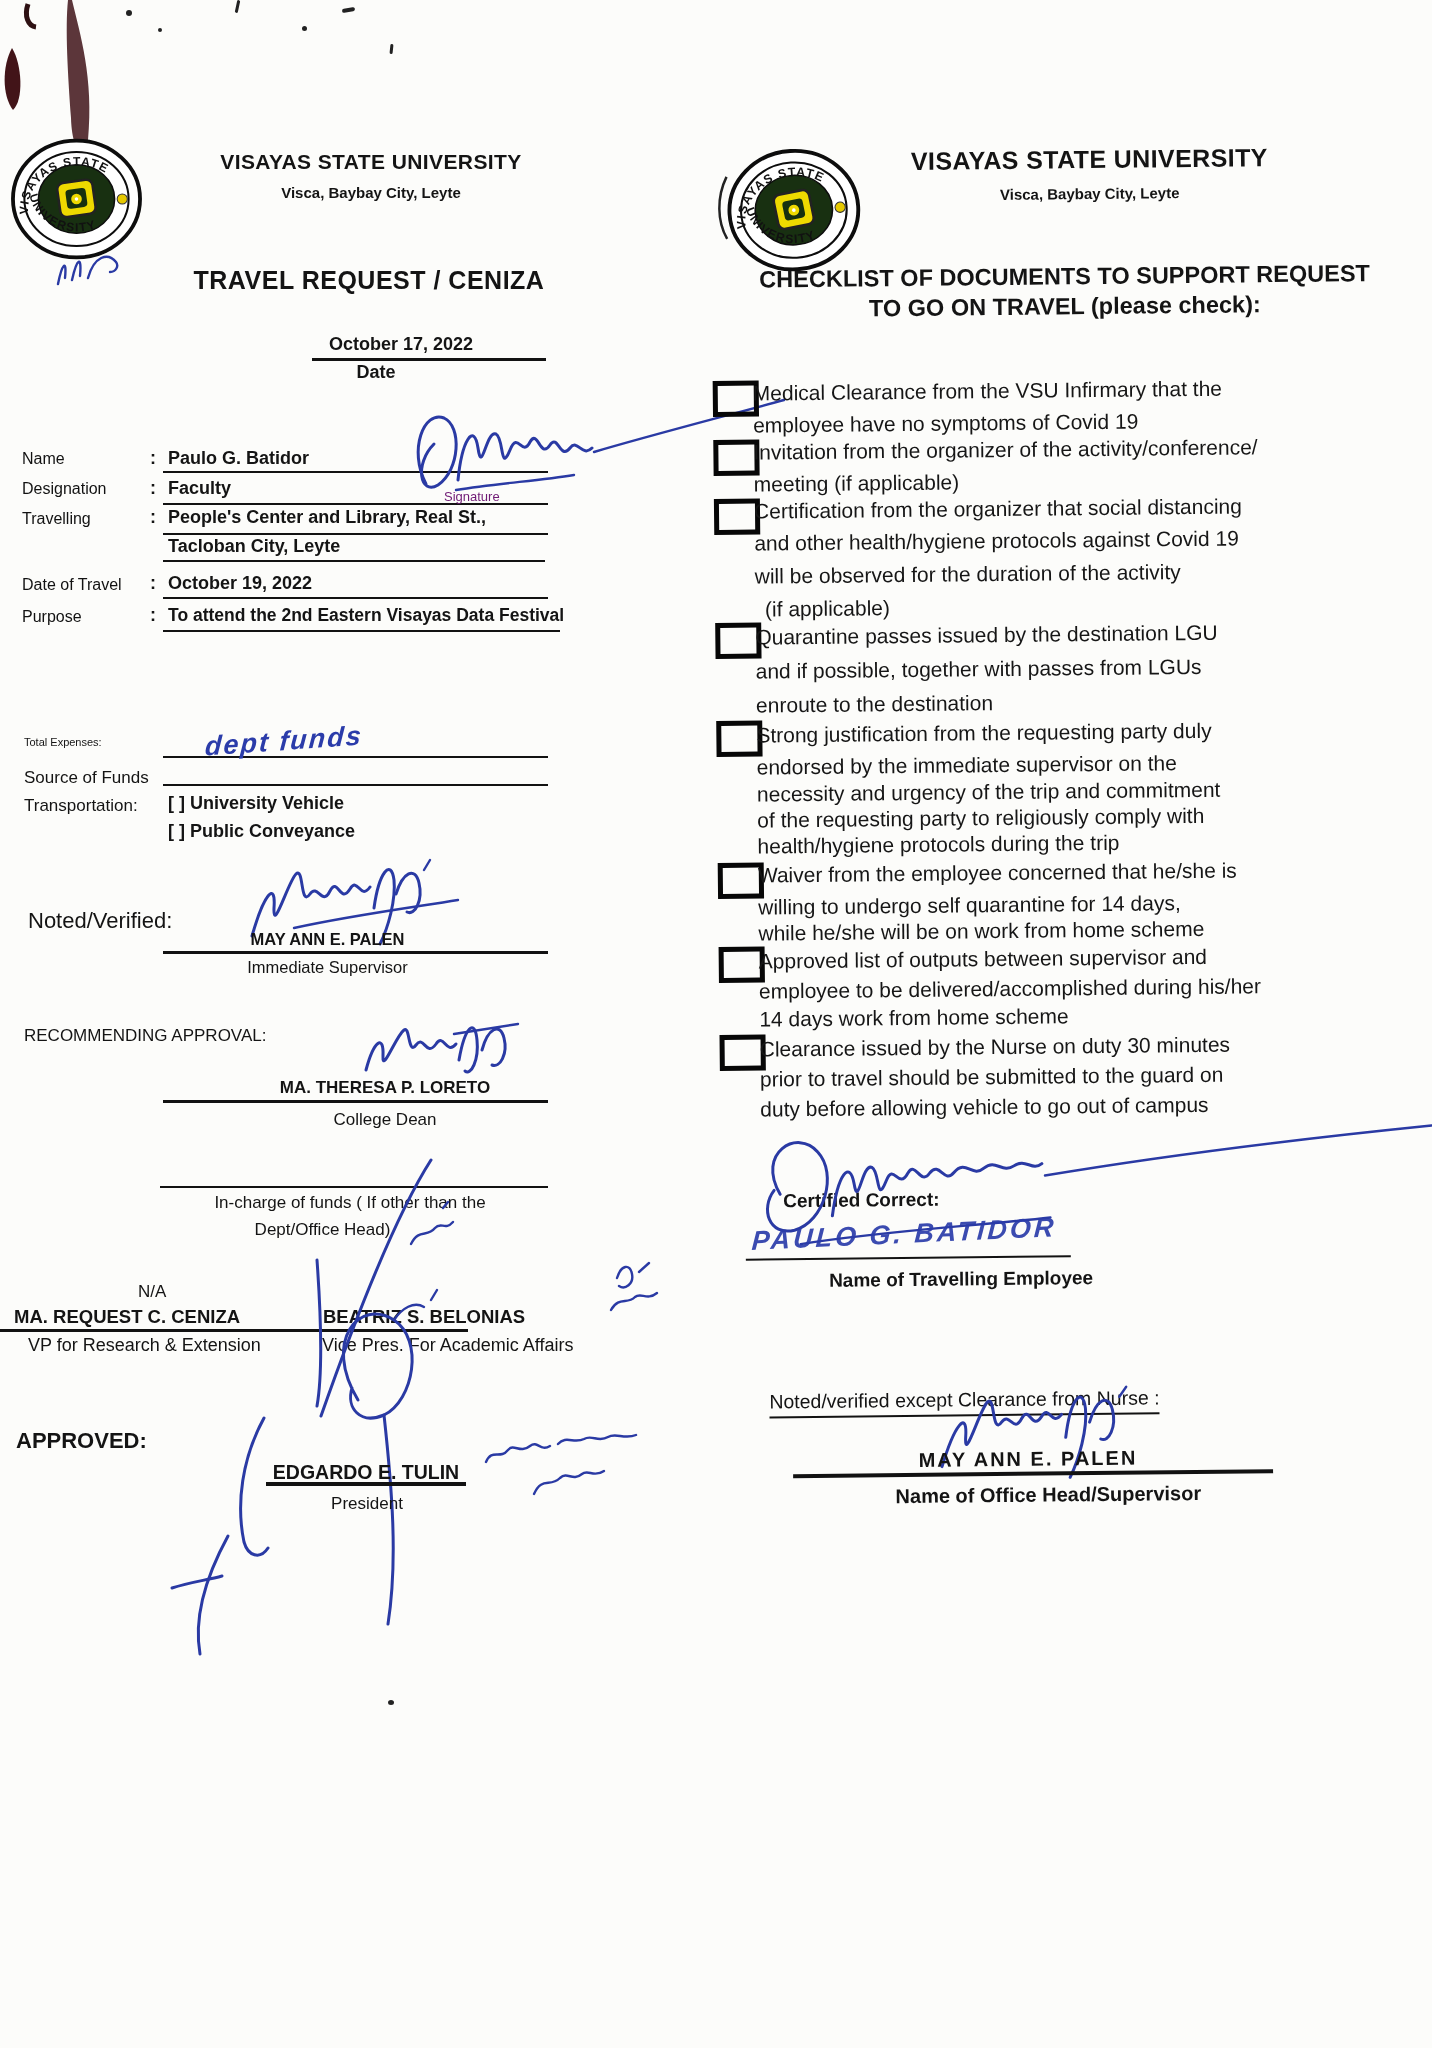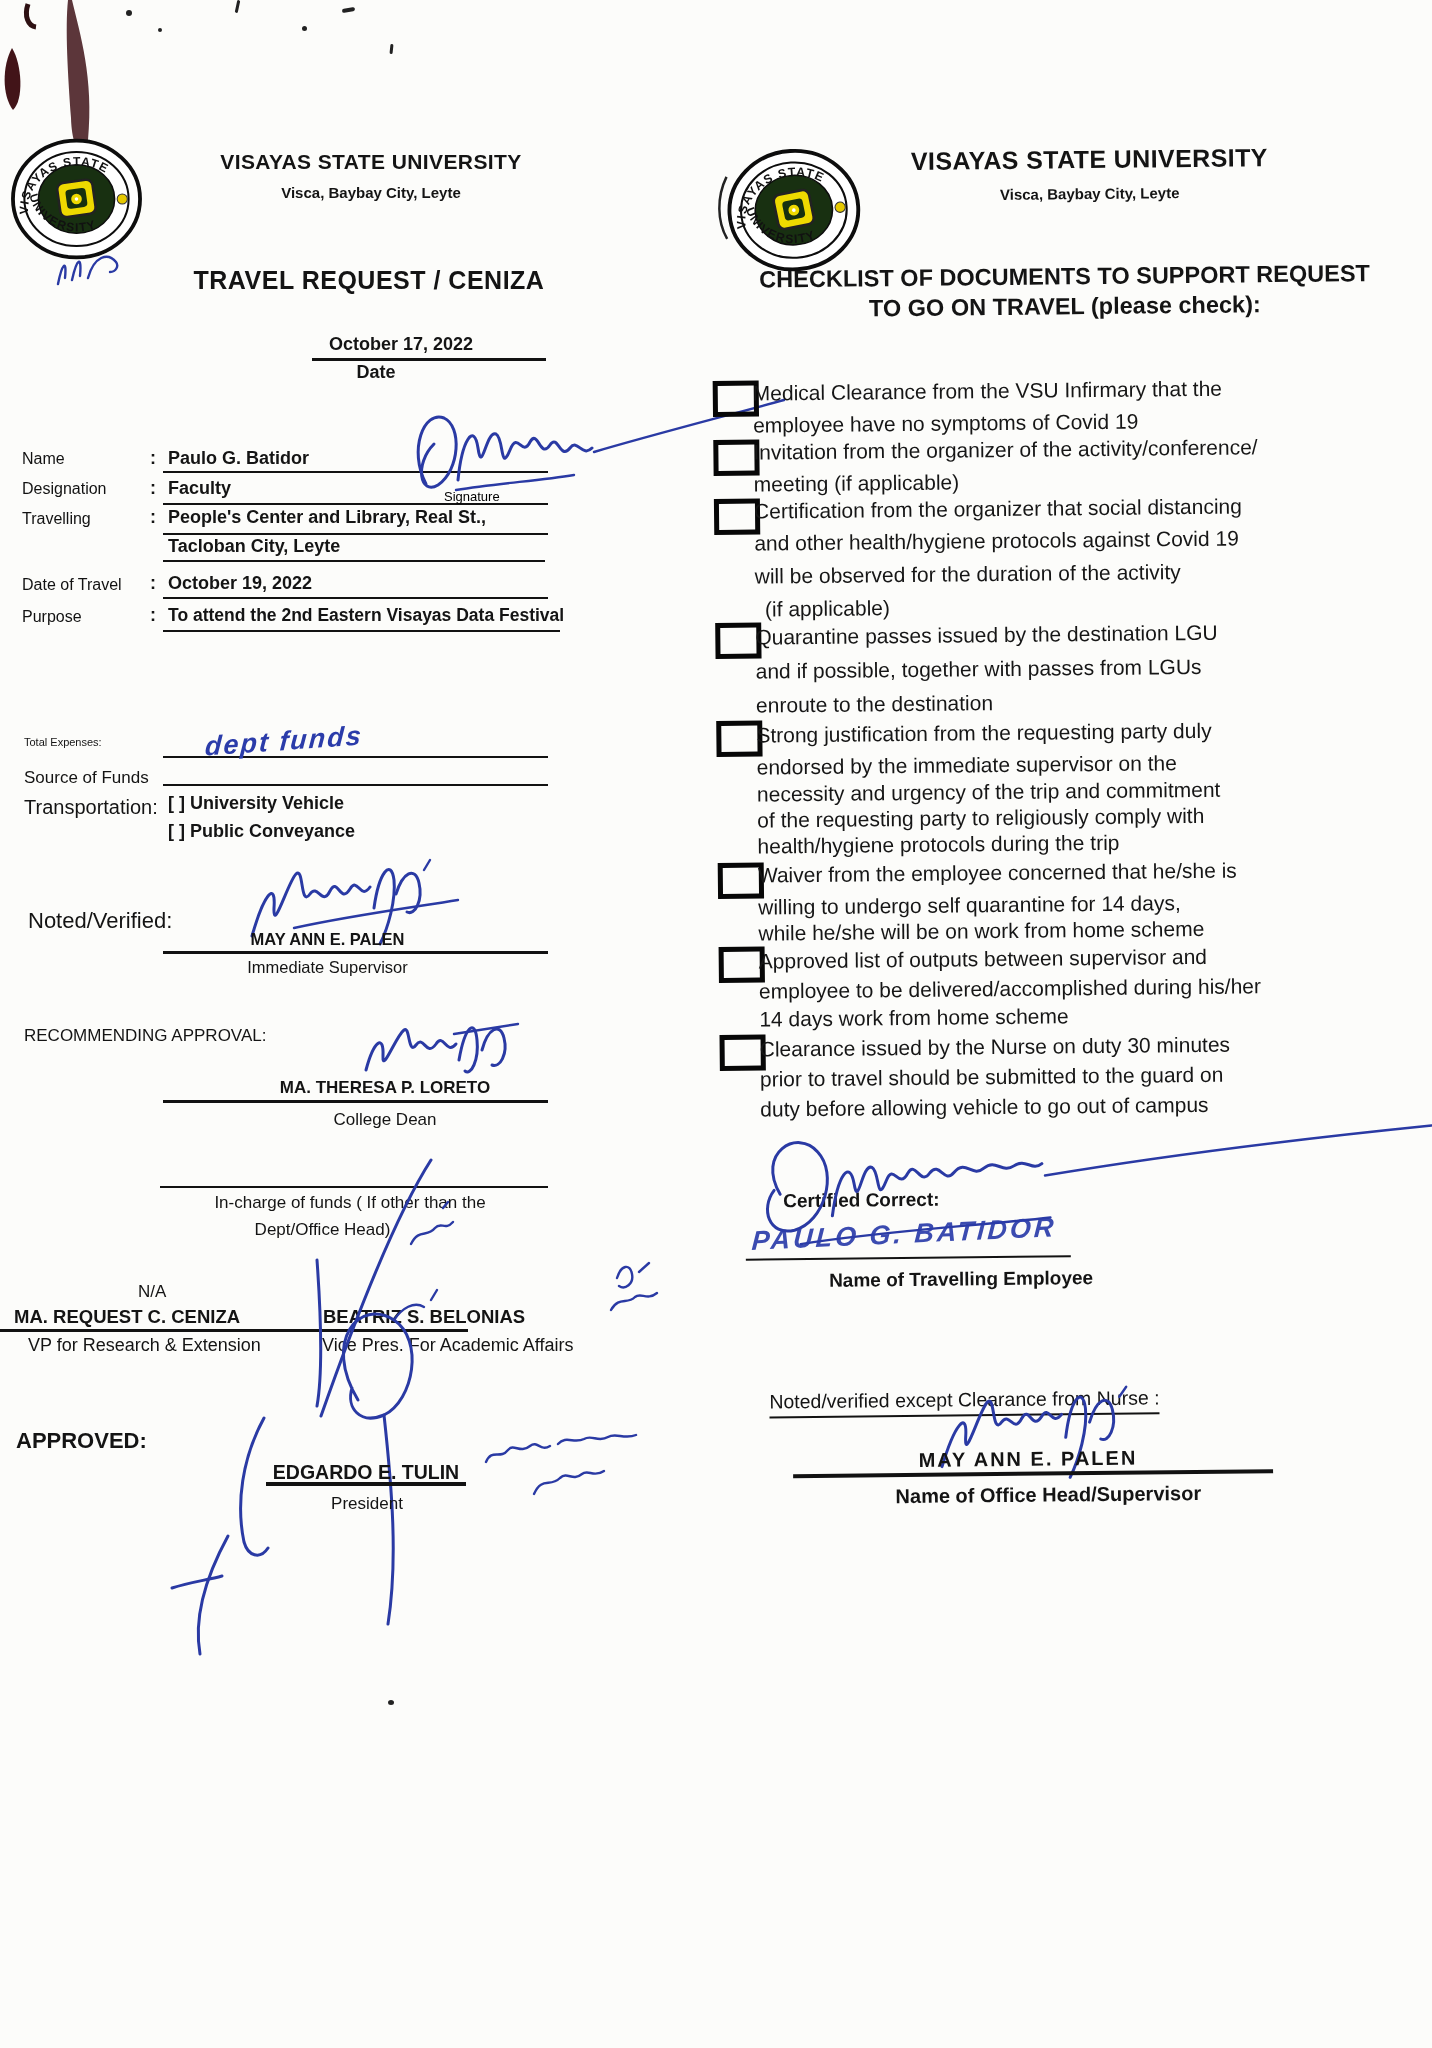--- a/index.html
+++ b/index.html
@@ -120,7 +120,7 @@
       <path class="ink-thin" d="M196,64 C250,48 320,30 386,12"></path>
       <path class="ink-thin" d="M58,102 C100,95 140,93 176,87"></path>
     </svg>
-    <div class="abs" style="left:444px;top:489px;font-size:13px;color:#000000">Signature</div>
+    <div class="abs" style="left:444px;top:489px;font-size:13px;color:#701a75">Signature</div>
 
     <div class="abs" style="left:24px;top:736px;font-size:11px">Total Expenses:</div>
     <div class="line" style="left:163px;top:756px;width:385px"></div>

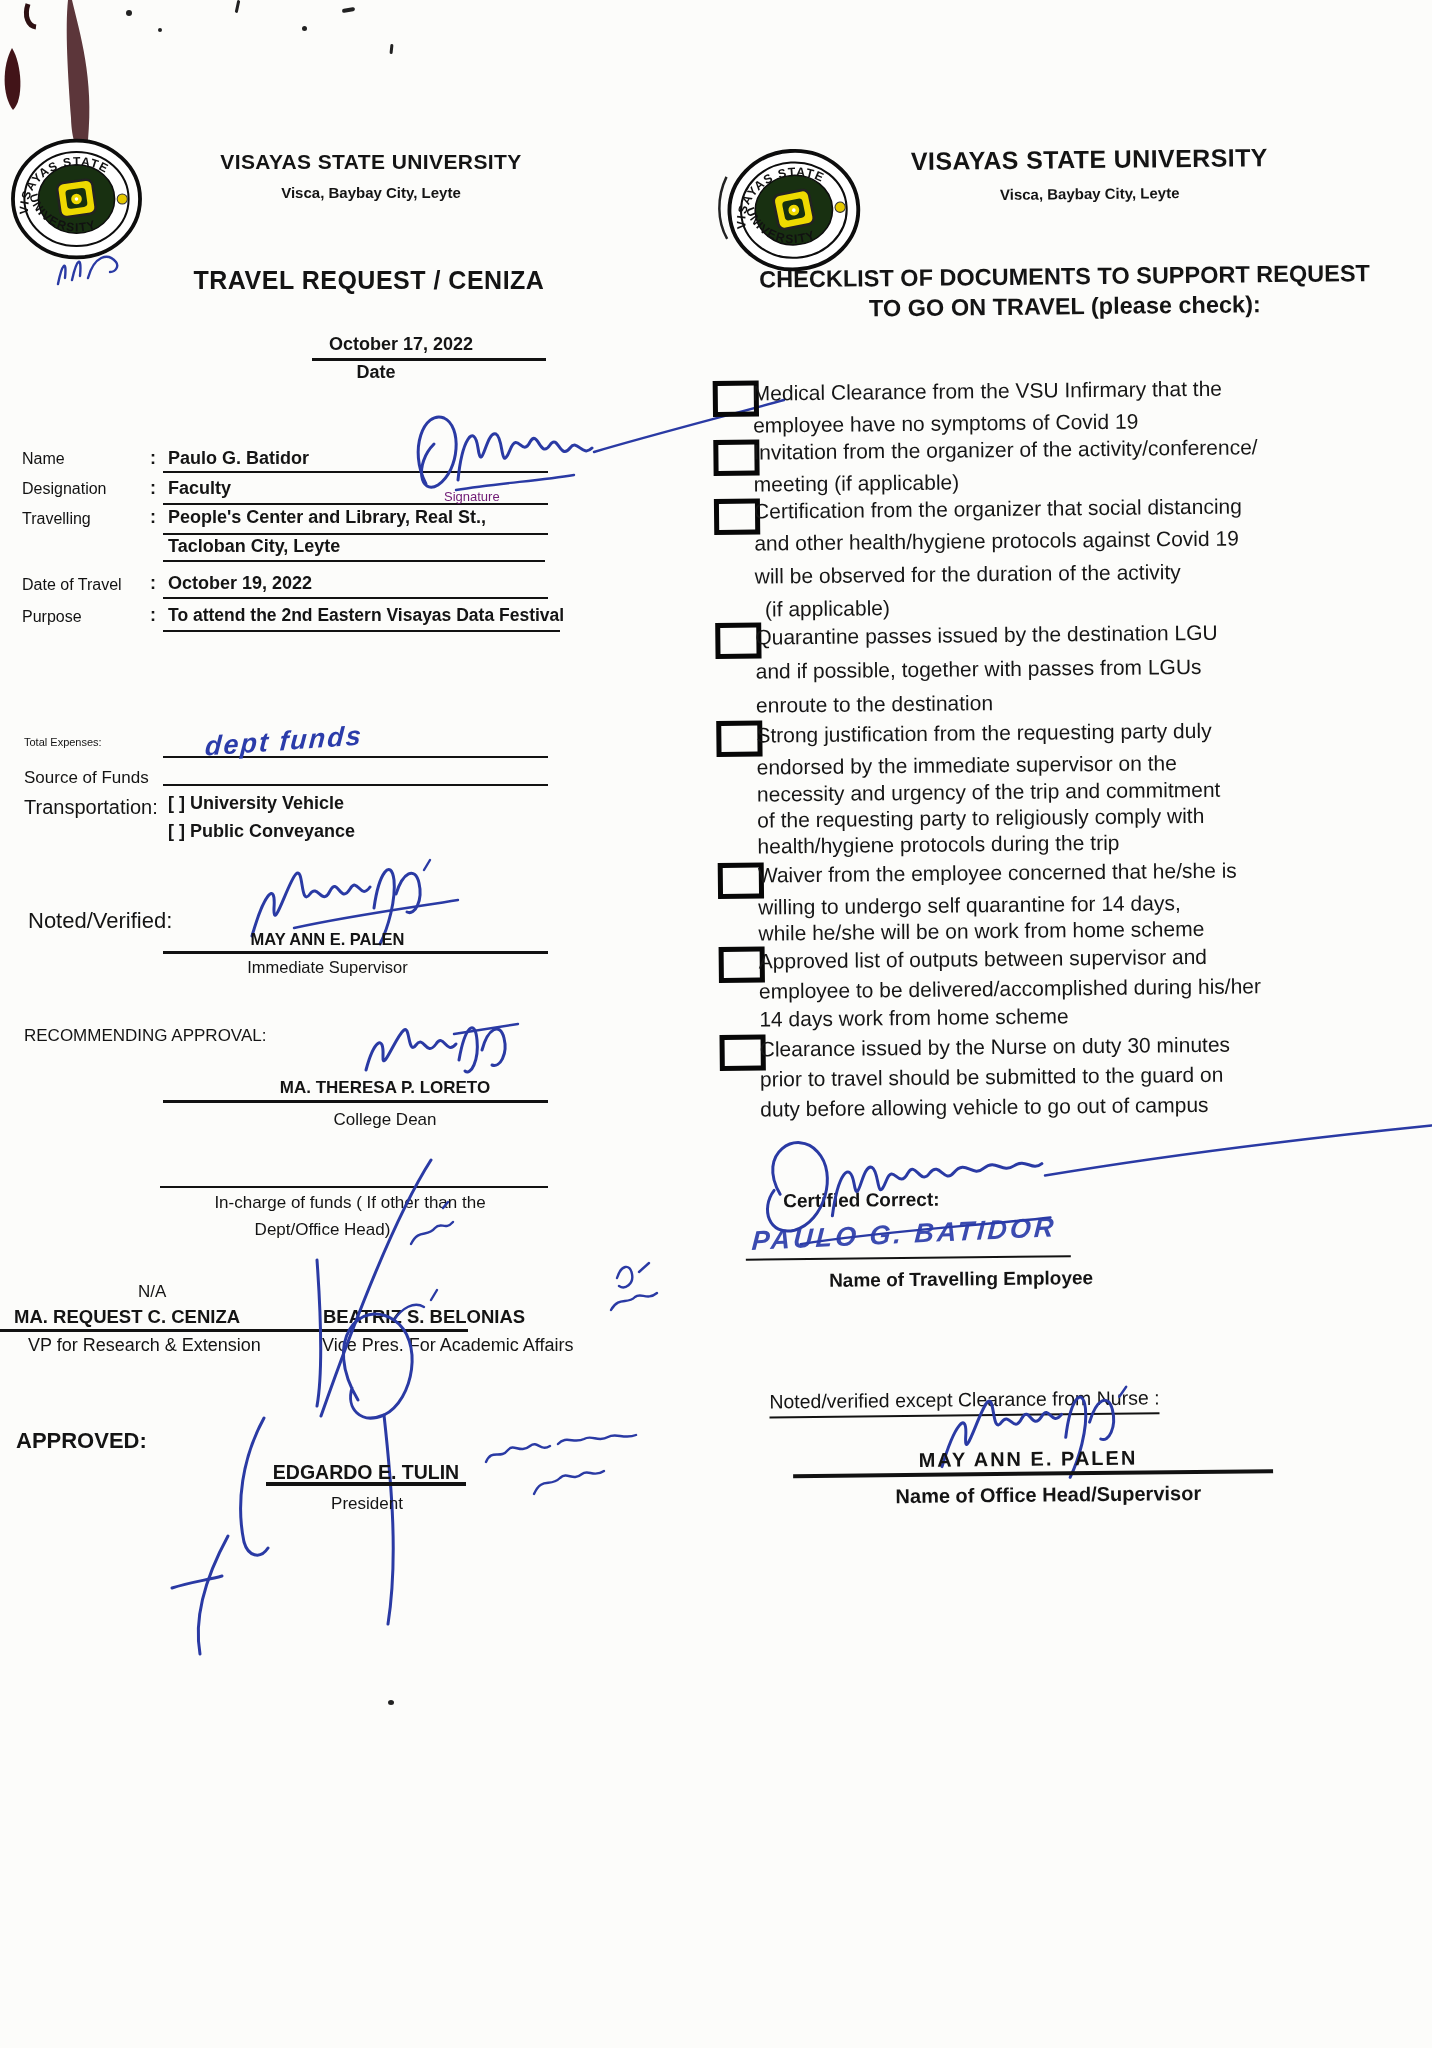--- a/index.html
+++ b/index.html
@@ -127,7 +127,7 @@
     <div class="abs" style="left:24px;top:768px;font-size:17px">Source of Funds</div>
     <div class="abs ink-text" style="left:205px;top:726px;font-size:27px;transform:rotate(-4deg) skewX(-8deg);letter-spacing:2px">dept funds</div>
     <div class="line" style="left:163px;top:784px;width:385px"></div>
-    <div class="abs" style="left:24px;top:796px;font-size:20px">Transportation:</div>
+    <div class="abs" style="left:24px;top:796px;font-size:17px">Transportation:</div>
     <div class="abs b" style="left:168px;top:793px;font-size:18px">[ ] University Vehicle</div>
     <div class="abs b" style="left:168px;top:821px;font-size:18px">[ ] Public Conveyance</div>
 

